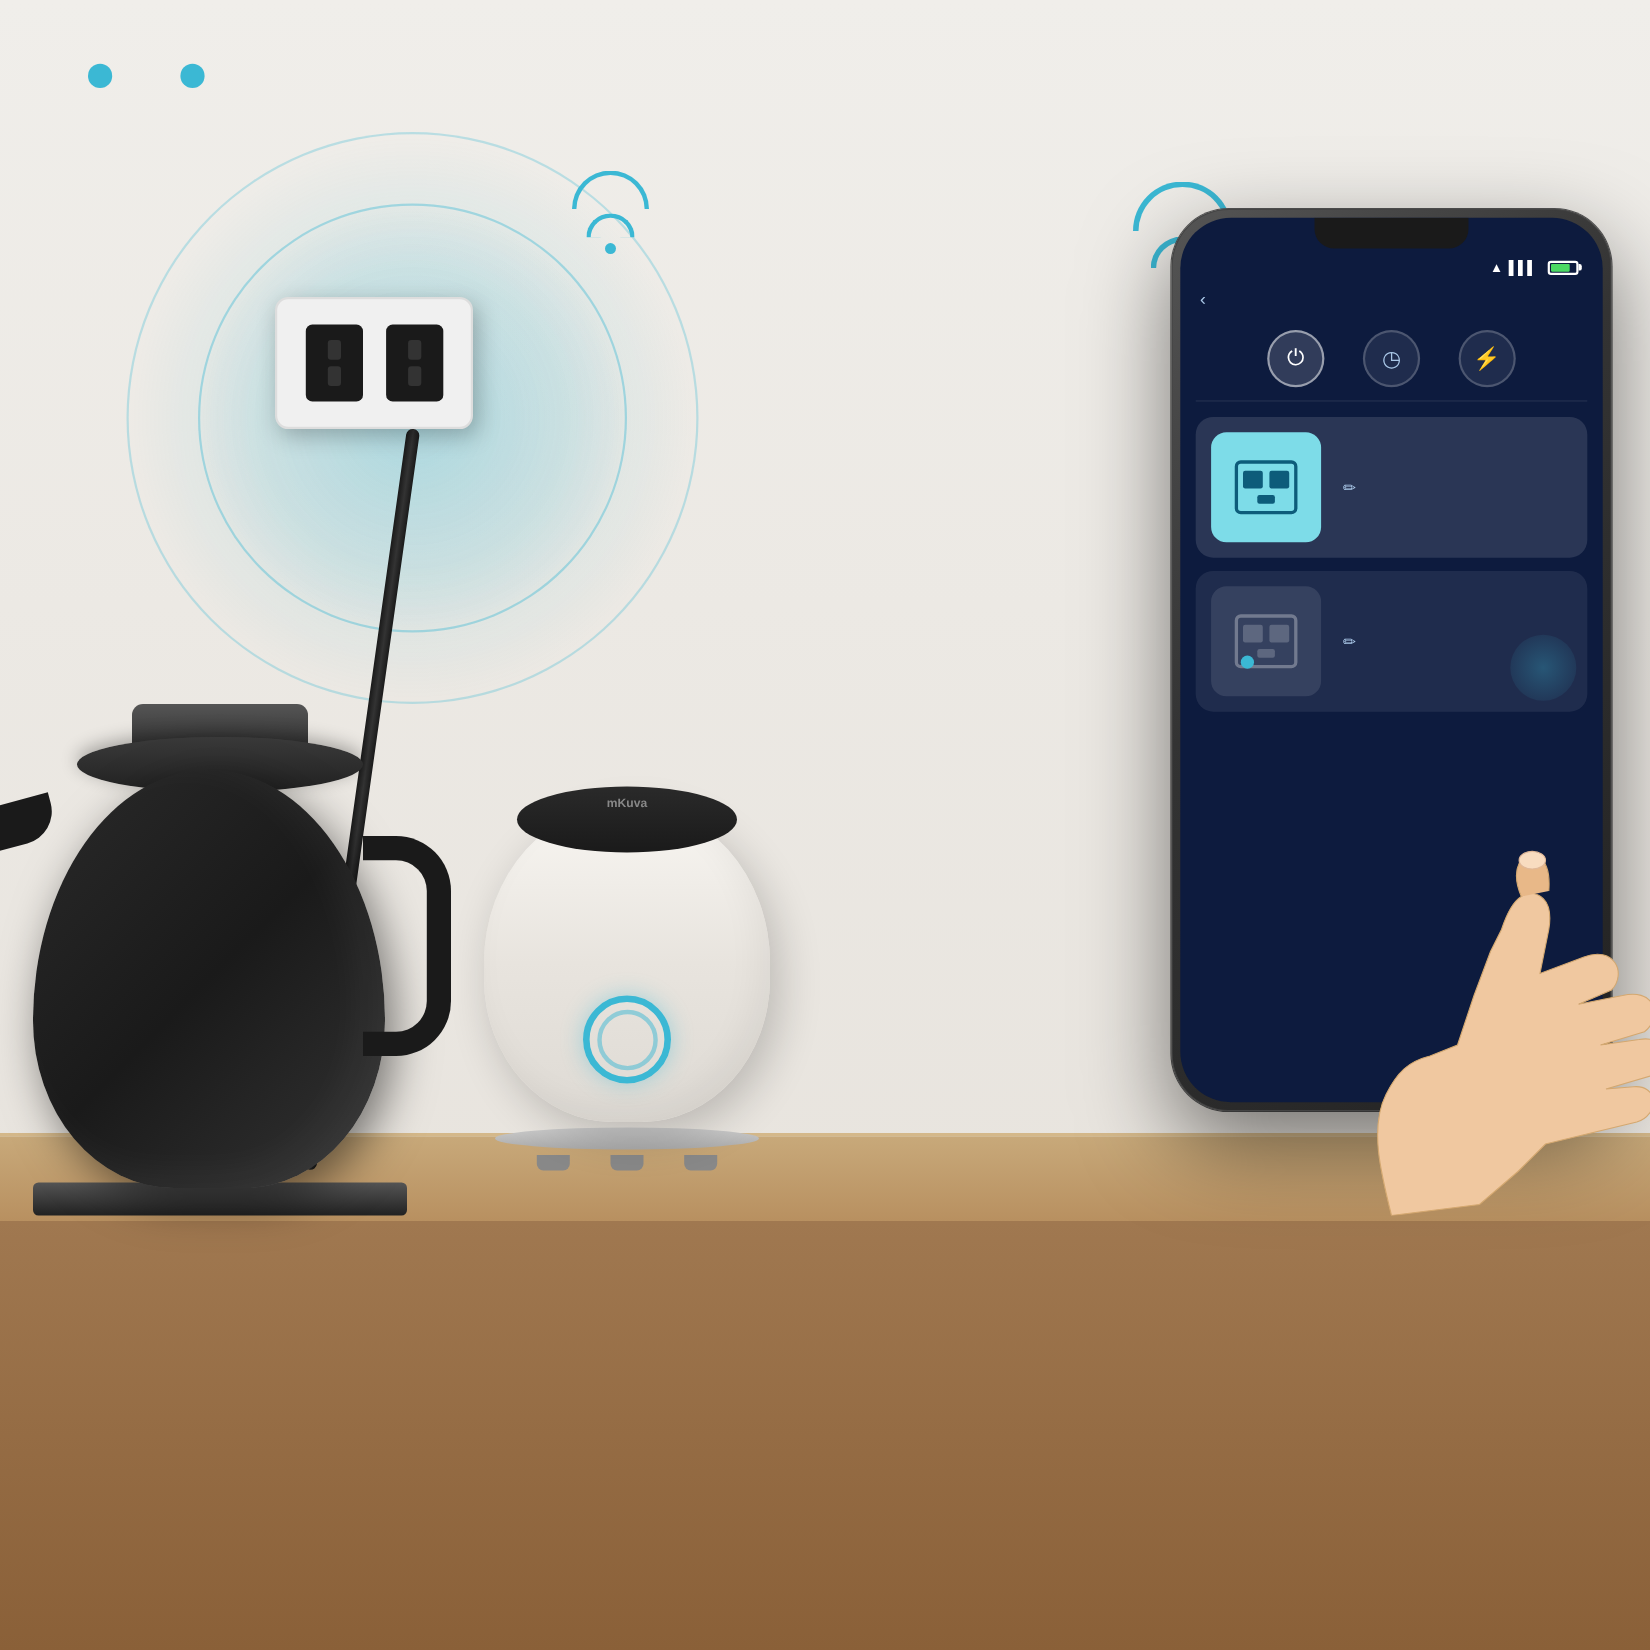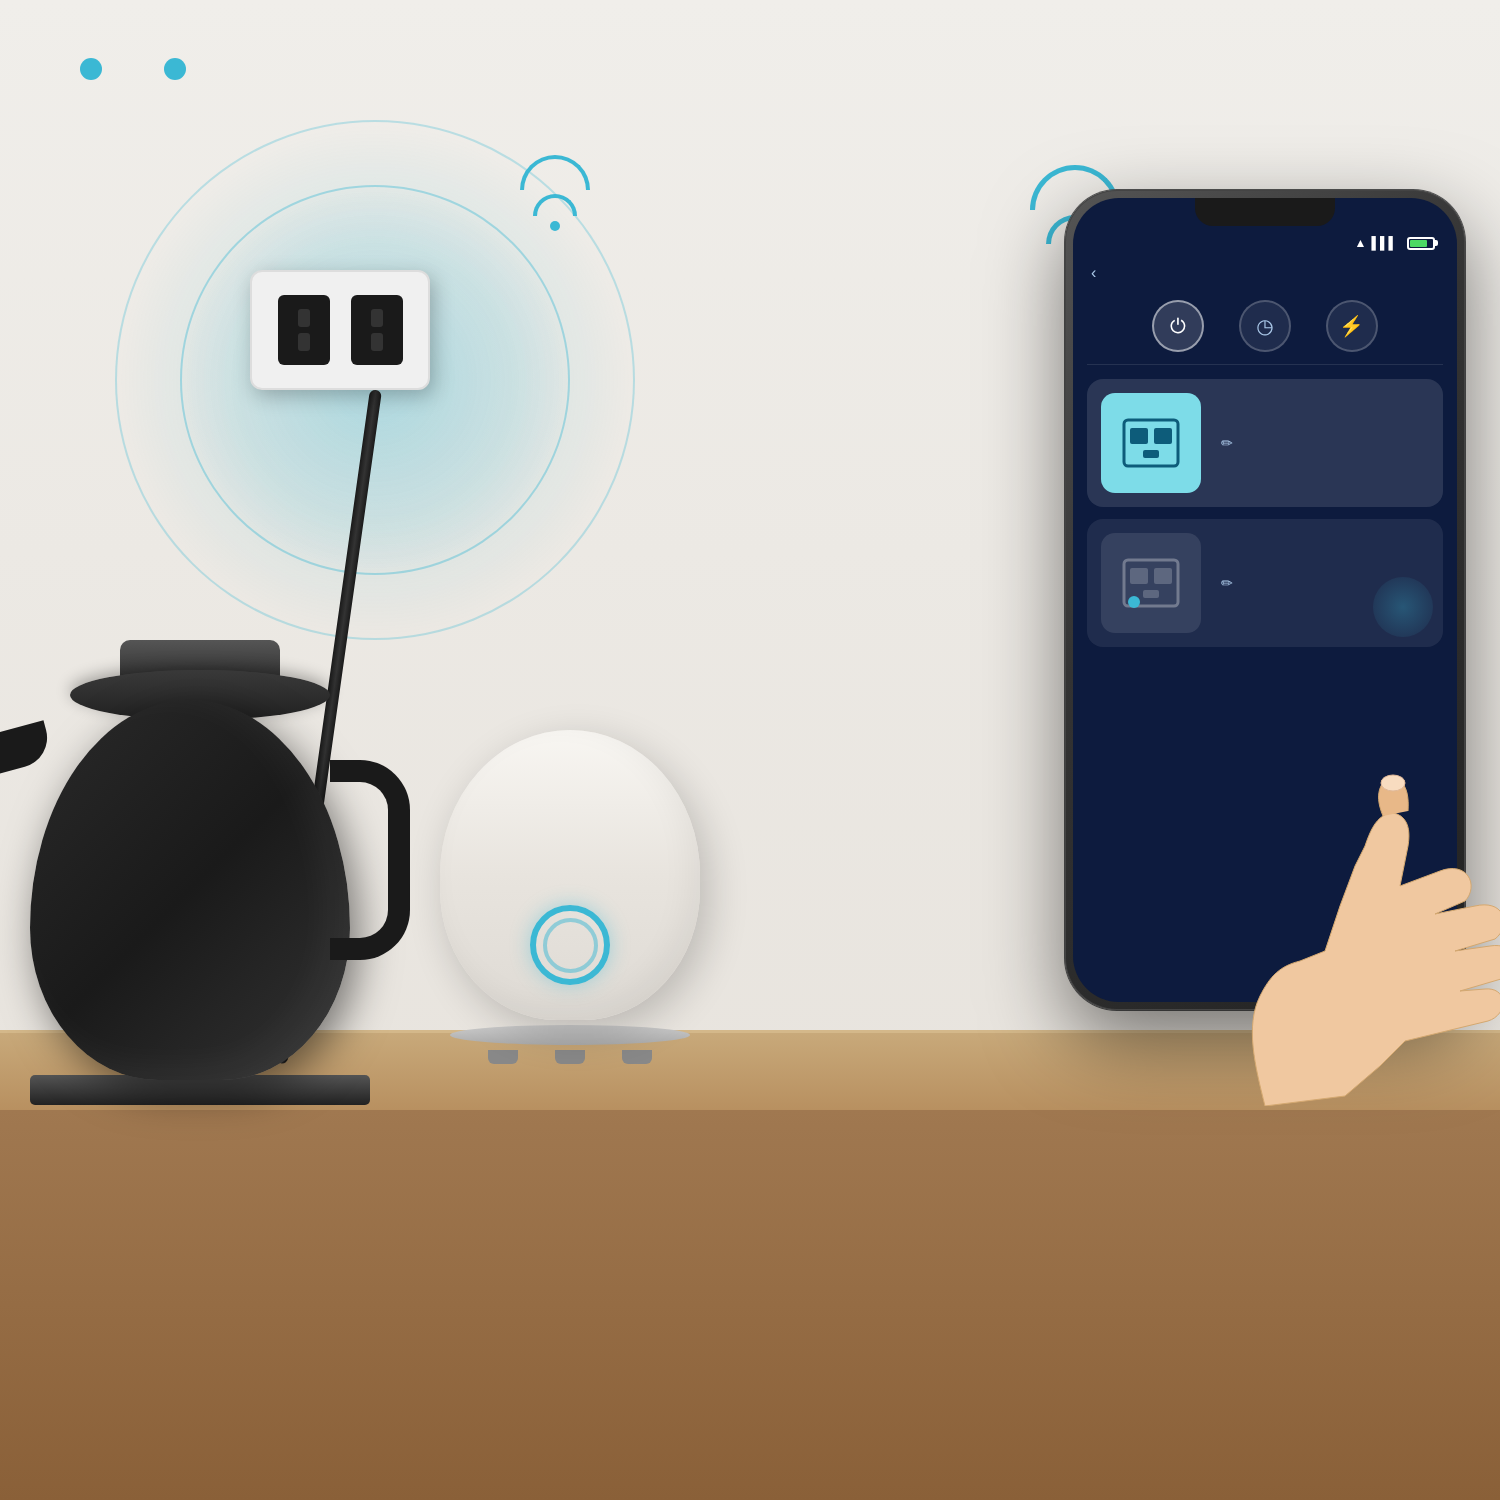--- a/index.html
+++ b/index.html
@@ -572,6 +572,9 @@
 <div class="speaker-container">
   <div style="position:relative;">
     <div class="speaker-body">
+      <div class="speaker-top-cap">
+        <span class="speaker-label" style="font-size:11px;color:#888;">mKuva</span>
+      </div>
       <div class="speaker-ring">
         <div class="speaker-ring-inner"></div>
       </div>

